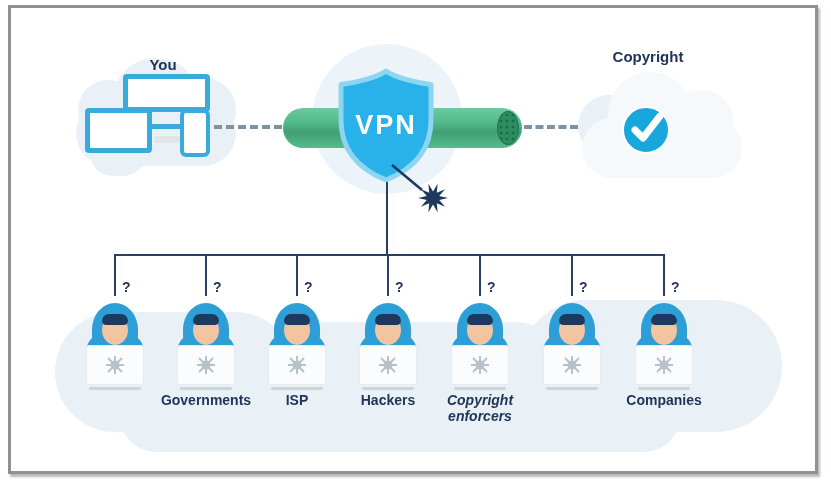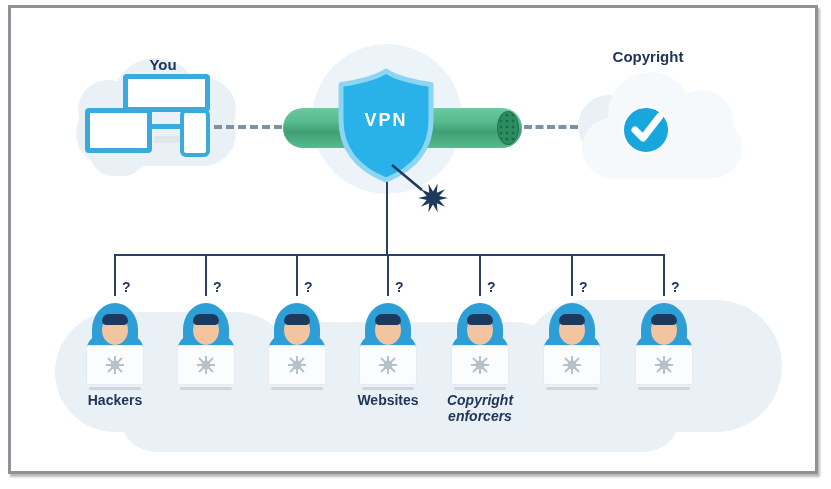--- a/index.html
+++ b/index.html
@@ -42,7 +42,7 @@
 
   
   .shield-wrap{left:332px;top:68px;width:108px;height:114px;z-index:3;}
-  .vpn-text{left:332px;top:110px;width:108px;text-align:center;color:#fff;font-size:18px;
+  .vpn-text{left:332px;top:110px;width:108px;text-align:center;color:#fff;font-size:27px;
             font-weight:700;letter-spacing:2px;z-index:4;}
 
   

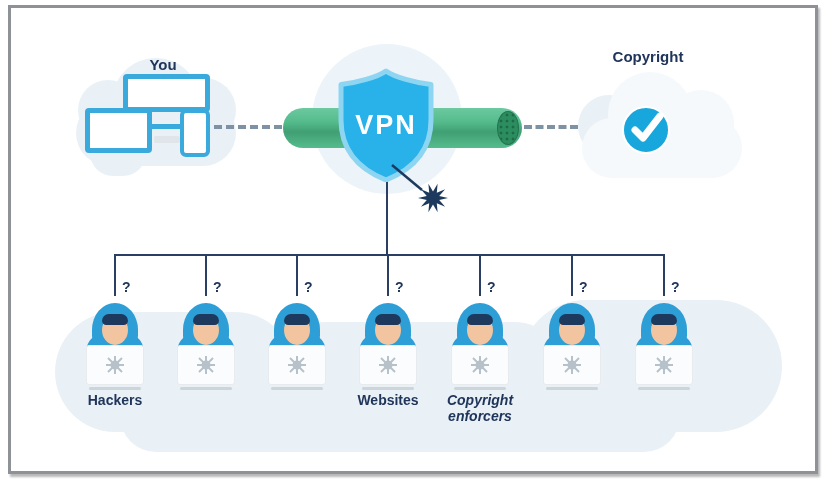--- a/index.html
+++ b/index.html
@@ -158,7 +158,6 @@
       </div>
       <div class="lapbase"></div>
     </div>
-    <div class="tlabel">Hackers</div>
   </div>
 
   <div class="threat" style="left:161px">

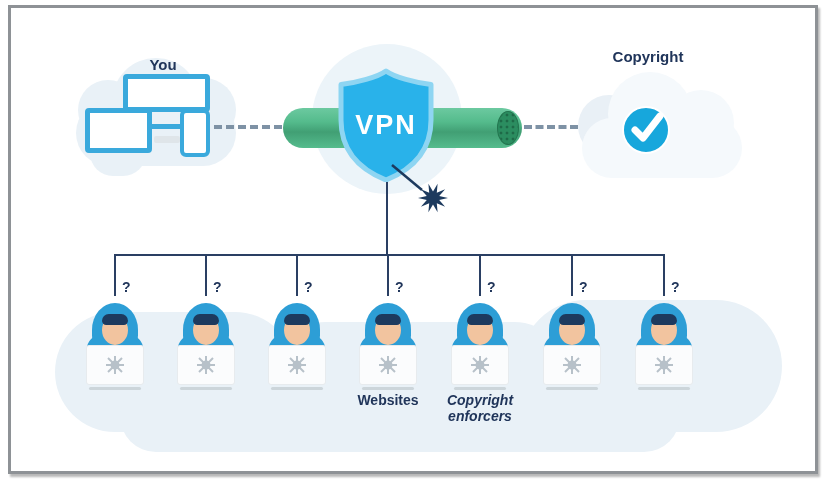--- a/index.html
+++ b/index.html
@@ -181,6 +181,7 @@
         </div>
       <div class="lapbase"></div>
     </div>
+    <div class="tlabel">Governments</div>
   </div>
 
   <div class="threat" style="left:252px">

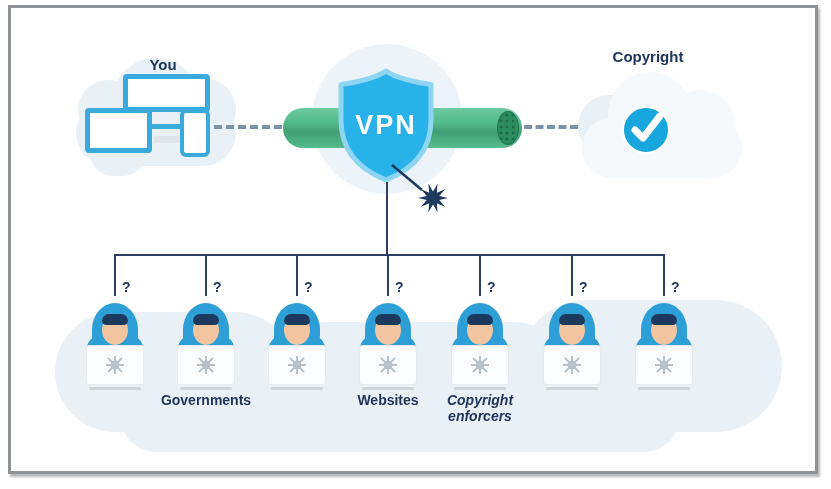--- a/index.html
+++ b/index.html
@@ -205,6 +205,7 @@
         </div>
       <div class="lapbase"></div>
     </div>
+    <div class="tlabel">ISP</div>
   </div>
 
   <div class="threat" style="left:343px">

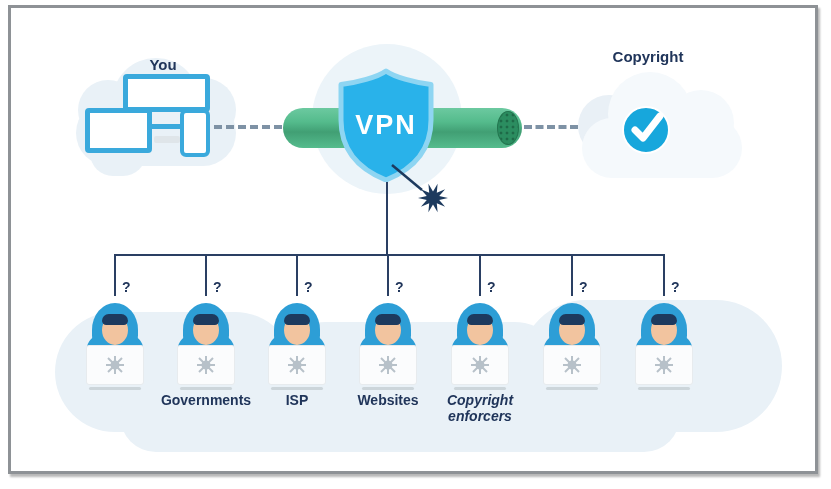--- a/index.html
+++ b/index.html
@@ -229,7 +229,7 @@
         </div>
       <div class="lapbase"></div>
     </div>
-    <div class="tlabel">Websites</div>
+    <div class="tlabel">Hackers</div>
   </div>
 
   <div class="threat wrap" style="left:435px">

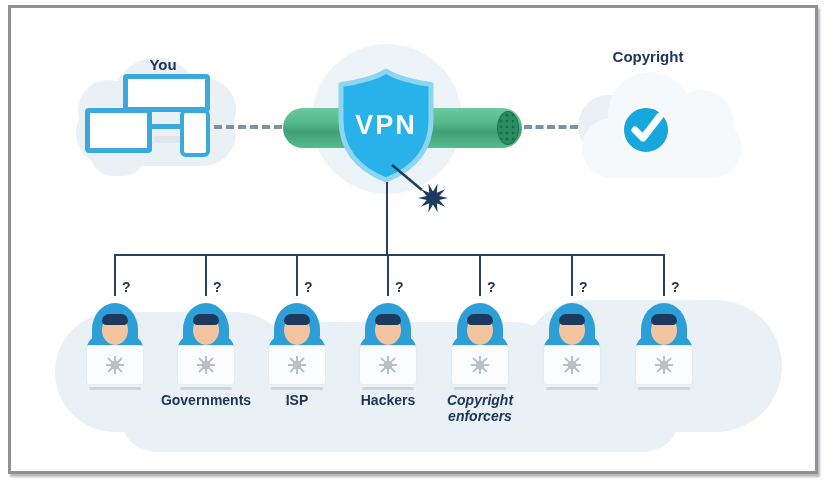--- a/index.html
+++ b/index.html
@@ -300,6 +300,7 @@
         </div>
       <div class="lapbase"></div>
     </div>
+    <div class="tlabel">Companies</div>
   </div>
 
   <div class="frame"></div>

